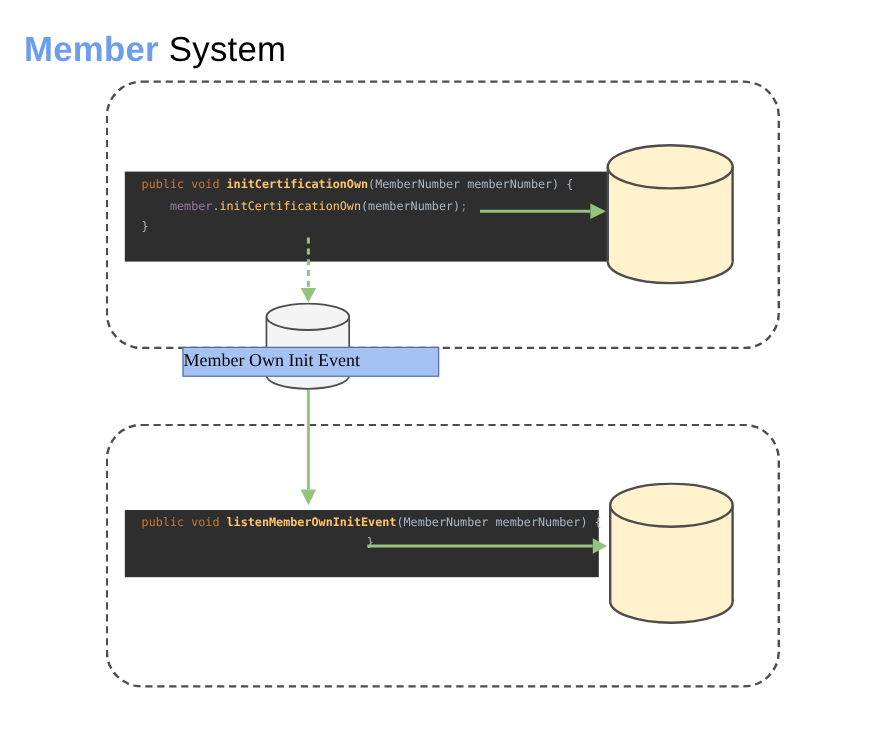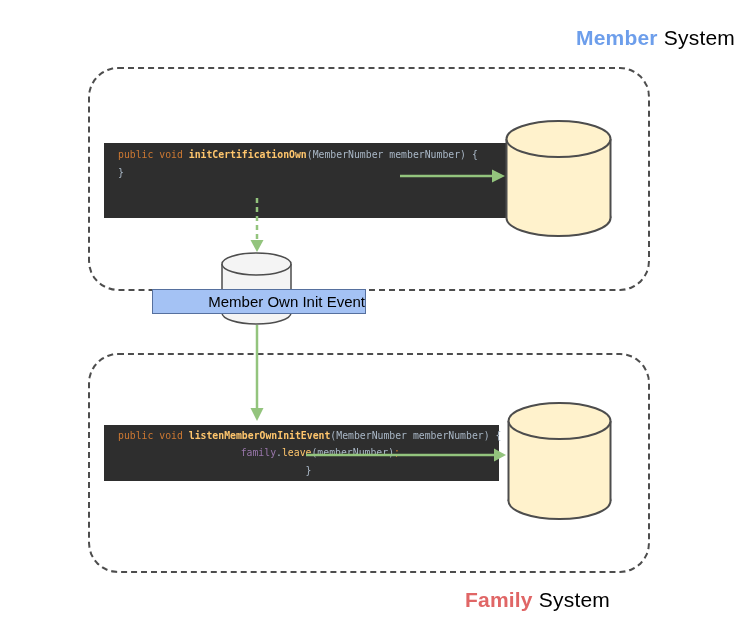--- a/index.html
+++ b/index.html
@@ -8,7 +8,7 @@
     font-family:"Liberation Sans", sans-serif;
   }
   .sys-title{
-    position:absolute;font-size:21px;color:#000;text-align:right;
+    position:absolute;font-size:29px;color:#000;text-align:left;
     font-weight:400;letter-spacing:0.2px;
   }
   .sys-title .hl{font-weight:700;}

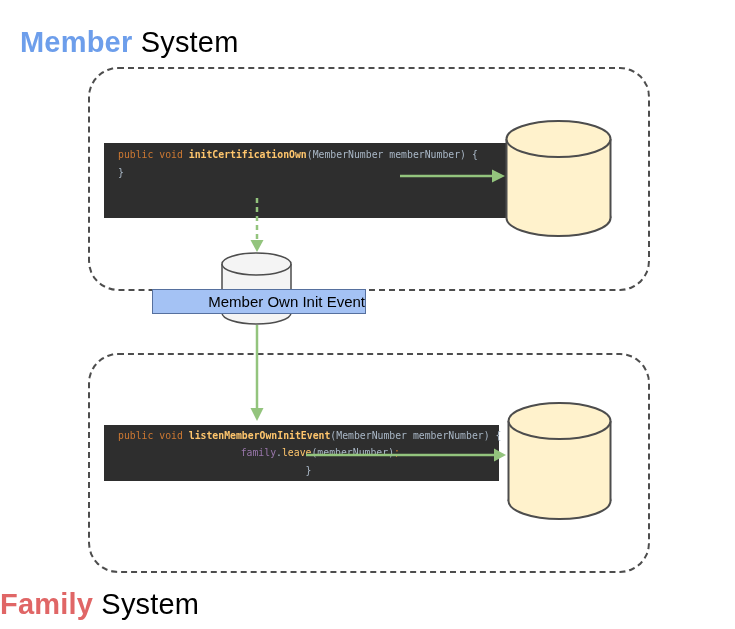--- a/index.html
+++ b/index.html
@@ -64,6 +64,7 @@
 
   <div class="codeblock codeblock-member">
     <div class="code-line"><span class="kw">public void </span><span class="decl">initCertificationOwn</span><span class="plain">(MemberNumber memberNumber) {</span></div>
+    <div class="code-line"><span class="plain">    </span><span class="field">member</span><span class="plain">.</span><span class="call">initCertificationOwn</span><span class="plain">(memberNumber)</span><span class="semi">;</span></div>
     <div class="code-line"><span class="plain">}</span></div>
   </div>
 

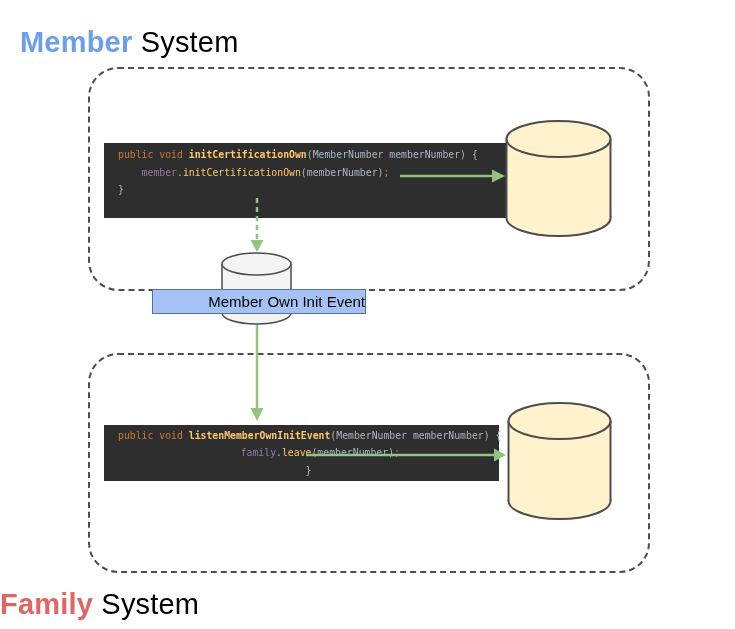--- a/index.html
+++ b/index.html
@@ -47,7 +47,7 @@
   .event-label{
     position:absolute;left:152px;top:289px;width:212px;height:23px;z-index:5;
     background:var(--event-label-fill);border:1px solid #56709E;
-    font-size:15px;color:#000;text-align:right;line-height:23px;
+    font-size:15px;color:#000;text-align:left;line-height:23px;font-family:Liberation Serif, serif;
   }
   .arrow-overlay{position:absolute;left:0;top:0;width:735px;height:629px;z-index:6;pointer-events:none;}
 </style>

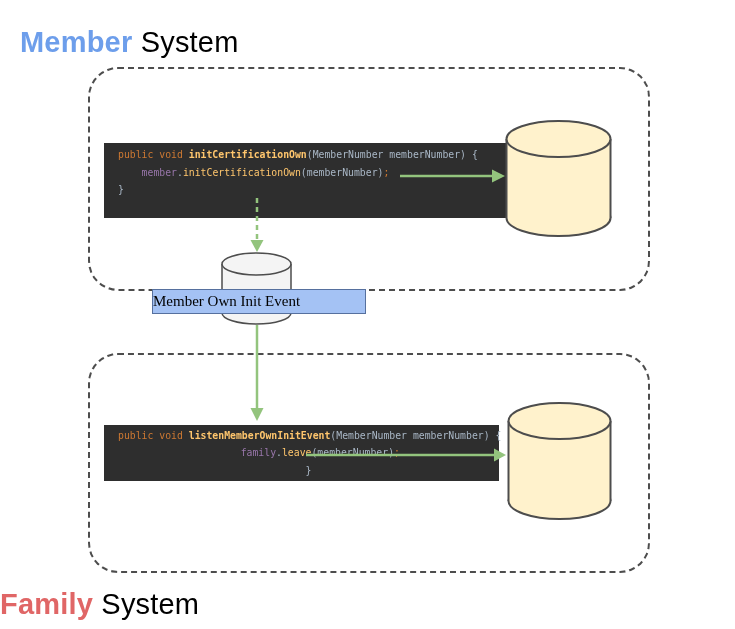--- a/index.html
+++ b/index.html
@@ -70,7 +70,6 @@
 
   <div class="codeblock codeblock-family">
     <div class="code-line"><span class="kw">public void </span><span class="decl">listenMemberOwnInitEvent</span><span class="plain">(MemberNumber memberNumber) {</span></div>
-    <div class="code-line"><span class="plain">    </span><span class="field">family</span><span class="plain">.</span><span class="call">leave</span><span class="plain">(memberNumber)</span><span class="semi">;</span></div>
     <div class="code-line"><span class="plain">}</span></div>
   </div>
 

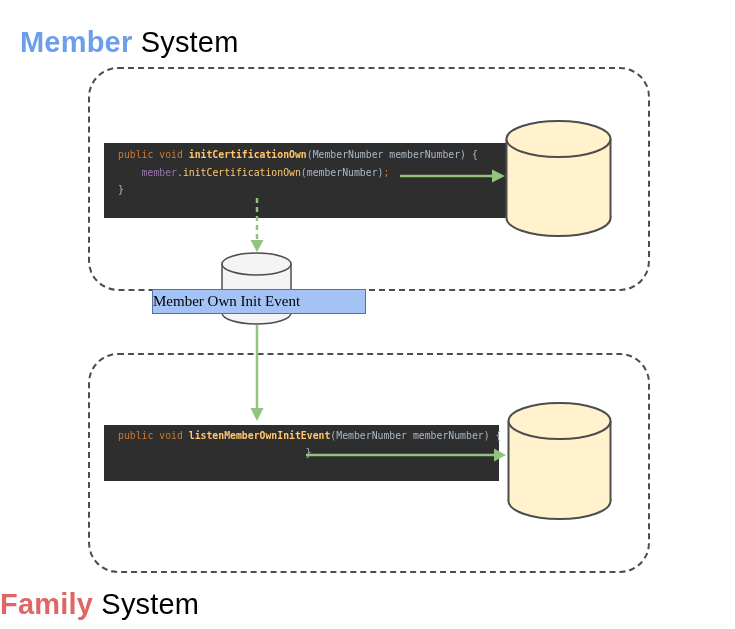--- a/index.html
+++ b/index.html
@@ -128,7 +128,6 @@
     </g>
   </svg>
 
-  <div class="sys-title title-family"><span class="hl">Family</span><span> System</span></div>
 
 </div>
 

